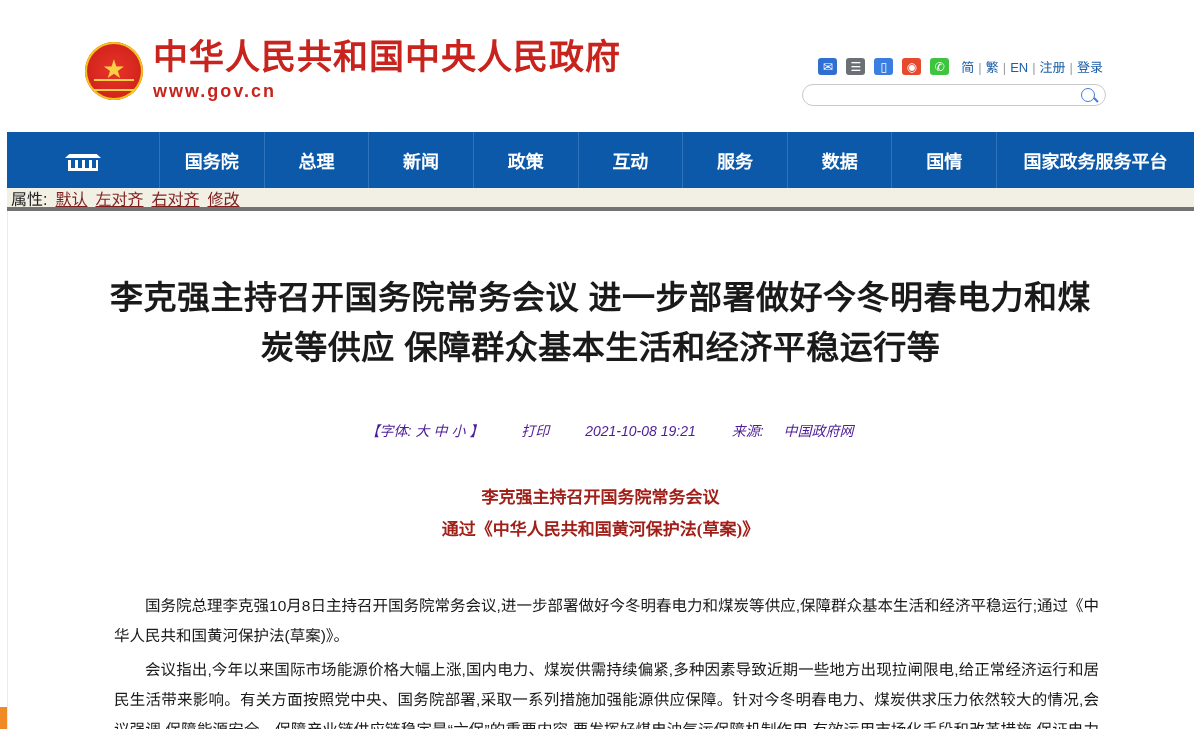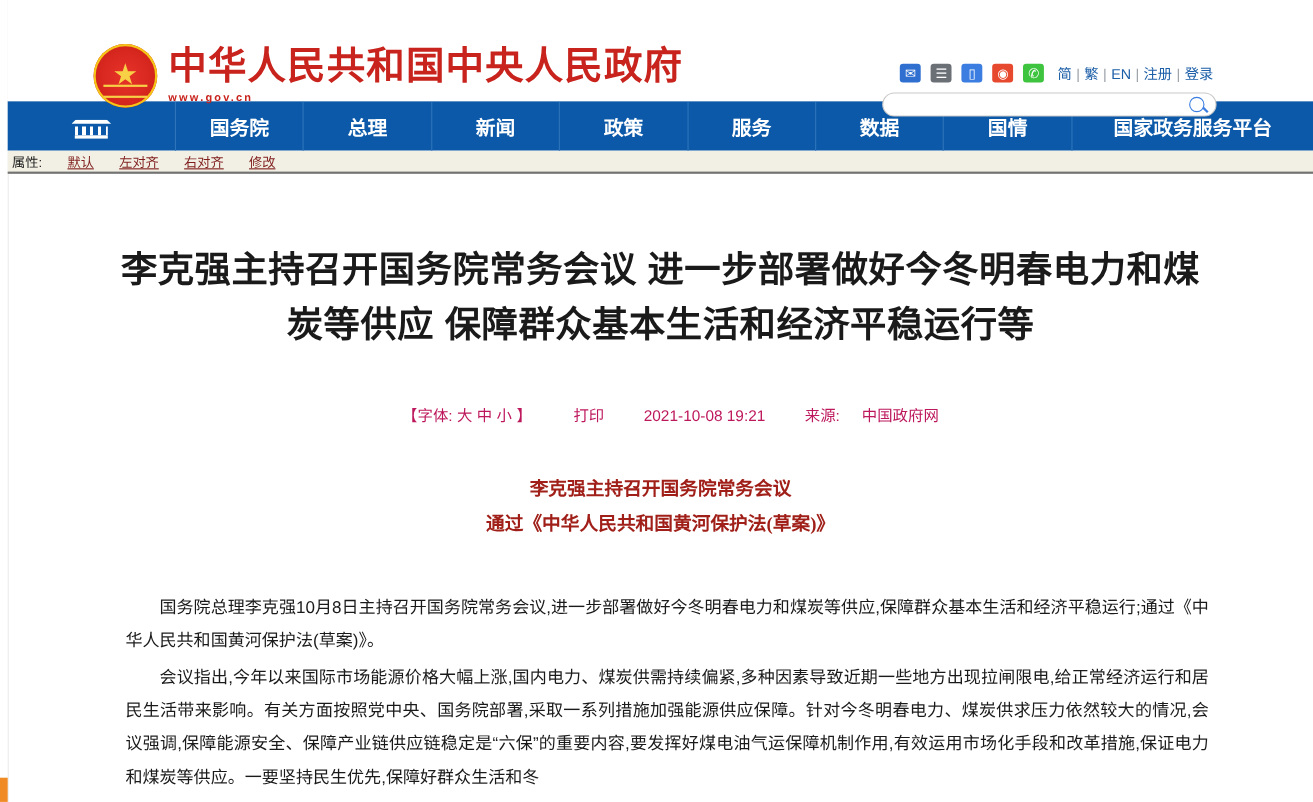--- a/index.html
+++ b/index.html
@@ -40,7 +40,7 @@
   
   .header {
     position: relative;
-    height: 92px;
+    height: 132px;
     background: #ffffff;
   }
   .logo-wrap {

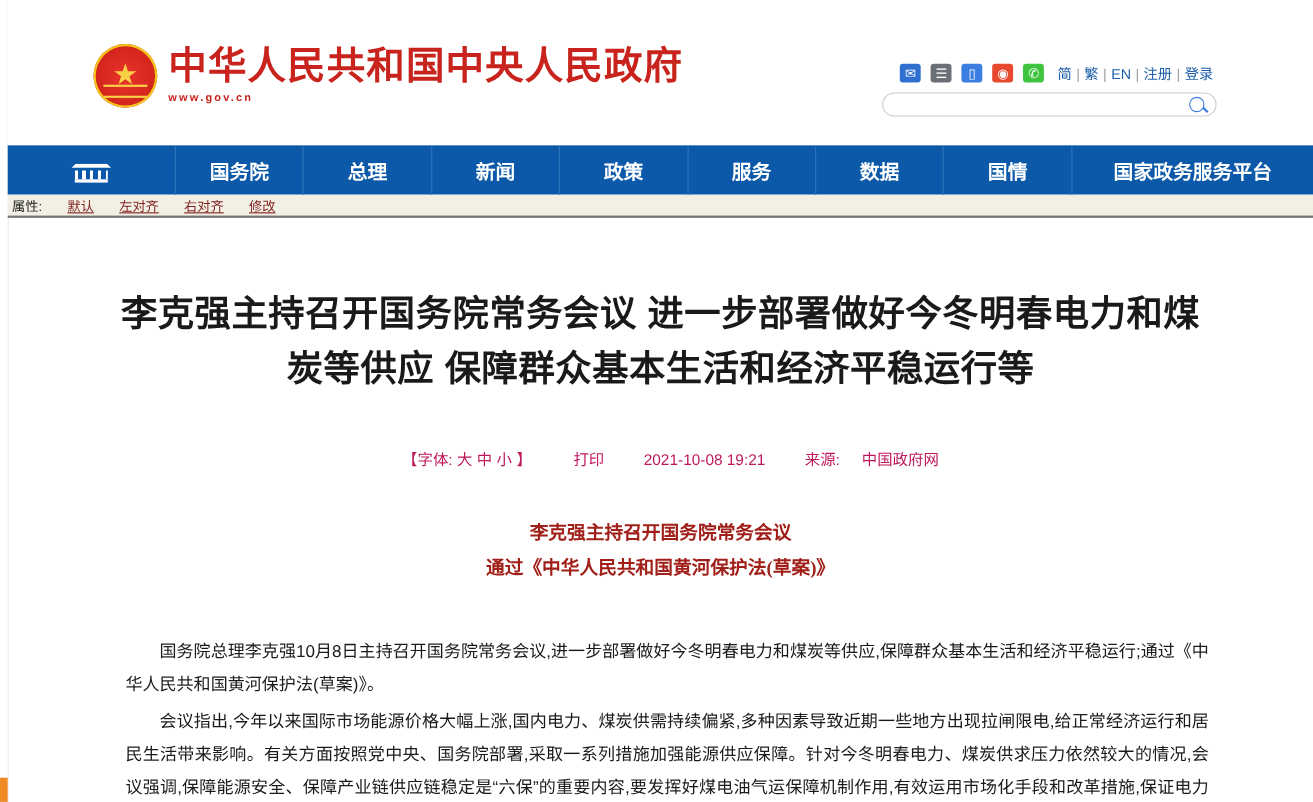--- a/index.html
+++ b/index.html
@@ -85,7 +85,7 @@
   }
   .siteurl {
     color: #c8231c;
-    font-size: 10px;
+    font-size: 18px;
     font-weight: bold;
     letter-spacing: 2px;
     margin-top: 4px;

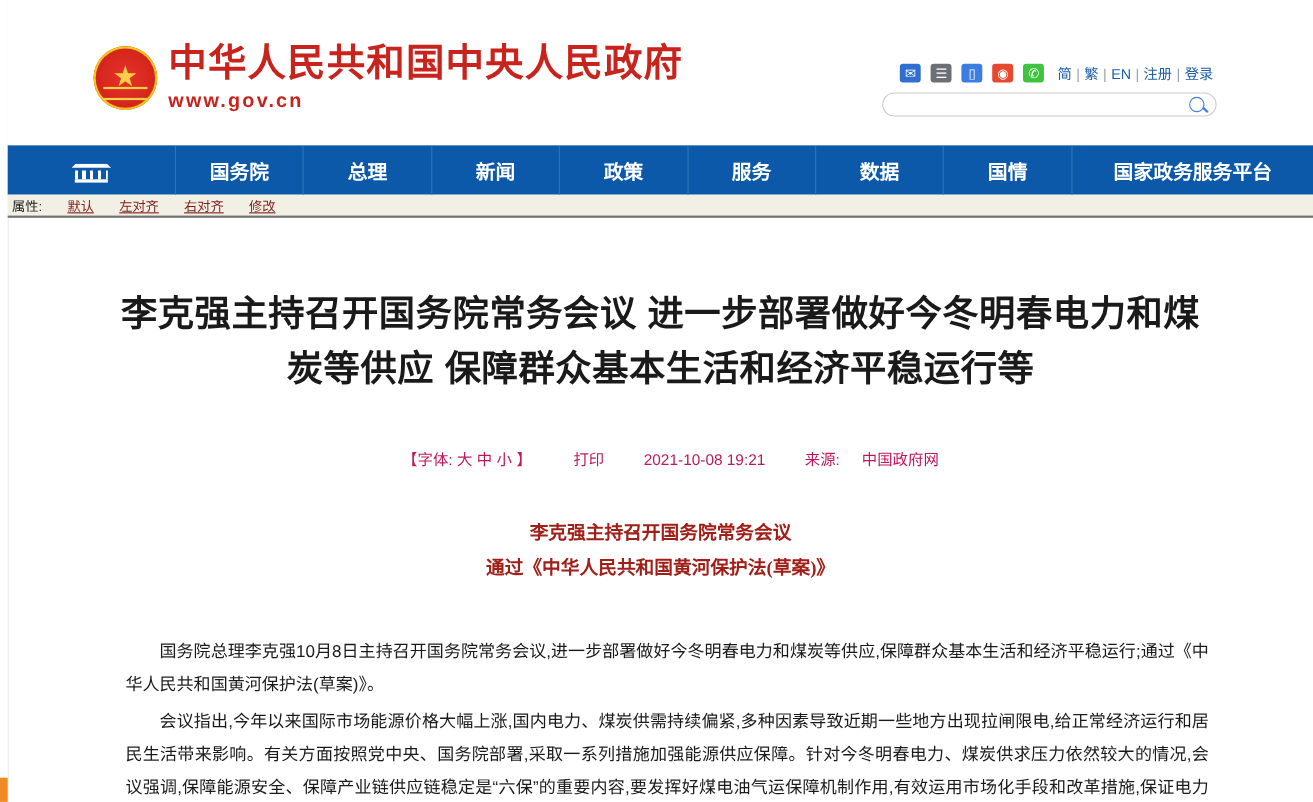--- a/index.html
+++ b/index.html
@@ -158,7 +158,7 @@
 
   
   .nav {
-    height: 45px;
+    height: 56px;
     background: #0b59a8;
     display: flex;
     align-items: stretch;

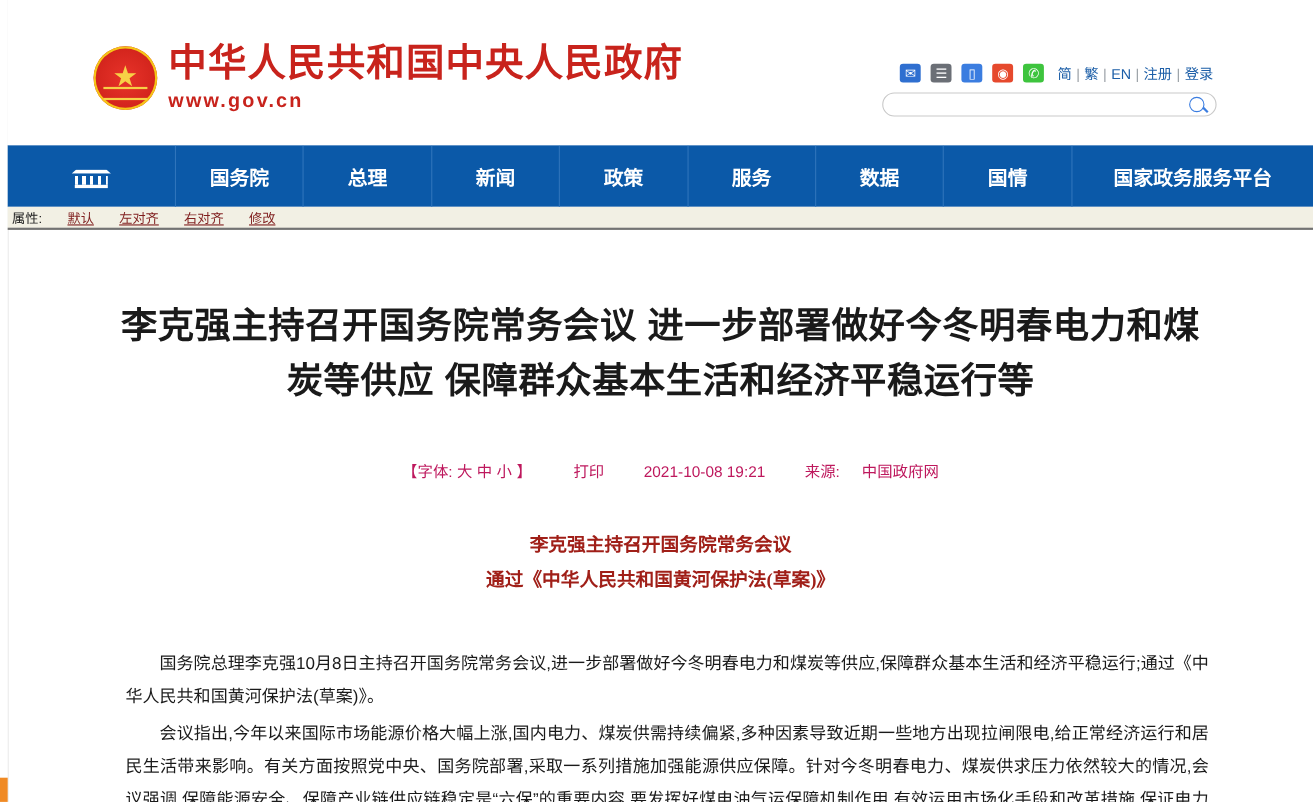--- a/index.html
+++ b/index.html
@@ -302,6 +302,7 @@
     <div class="nav-item">总理</div>
     <div class="nav-item">新闻</div>
     <div class="nav-item">政策</div>
+    <div class="nav-item">互动</div>
     <div class="nav-item">服务</div>
     <div class="nav-item">数据</div>
     <div class="nav-item">国情</div>

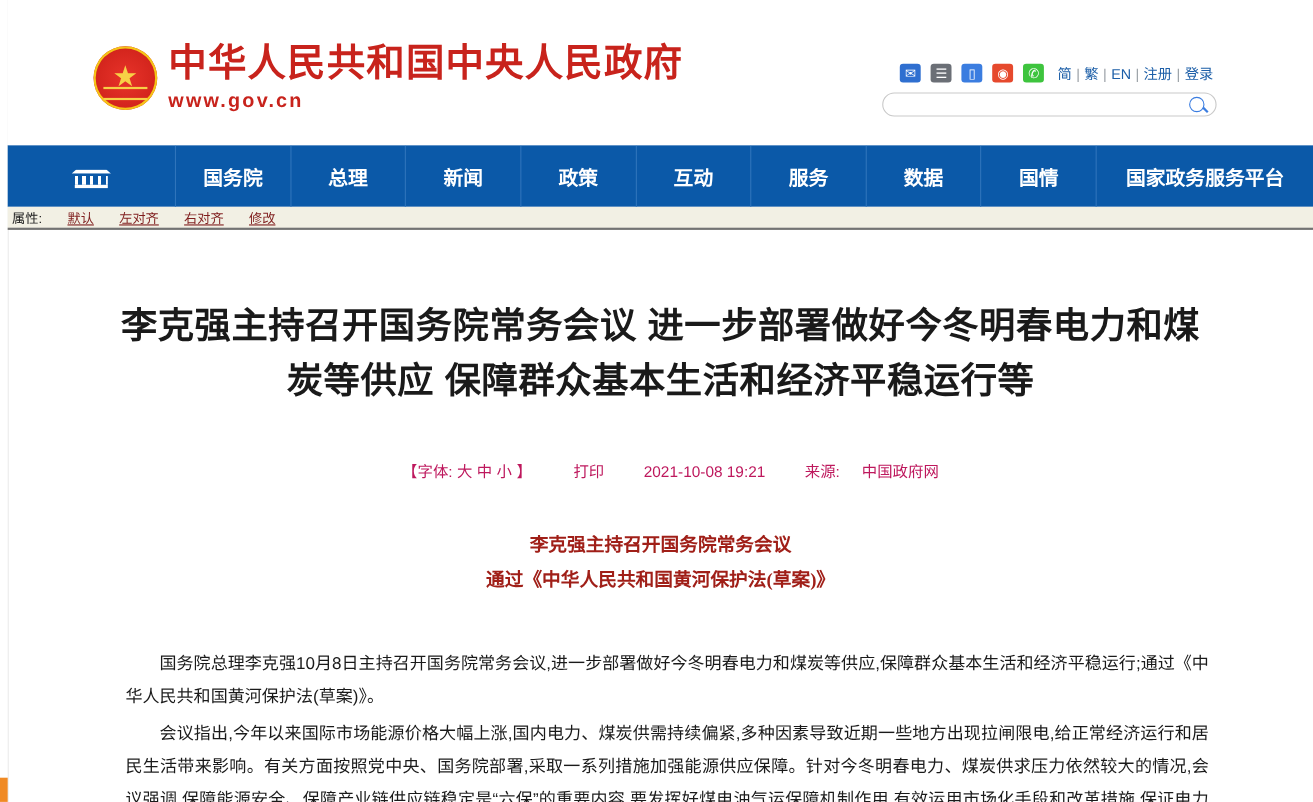--- a/index.html
+++ b/index.html
@@ -206,13 +206,13 @@
   .attrbar {
     height: 19px;
     background: #f2f0e4;
-    border-bottom: 2px solid #737373;
-    display: flex;
-    align-items: center;
-    font-size: 12px;
+    border-bottom: 4px solid #737373;
+    display: flex;
+    align-items: center;
+    font-size: 16px;
     color: #222;
     padding-left: 2px;
-    gap: 23px;
+    gap: 8px;
   }
   .attrbar a { color: #7f1d1d; text-decoration: underline; }
   .attrbar .label { padding-left: 2px; }

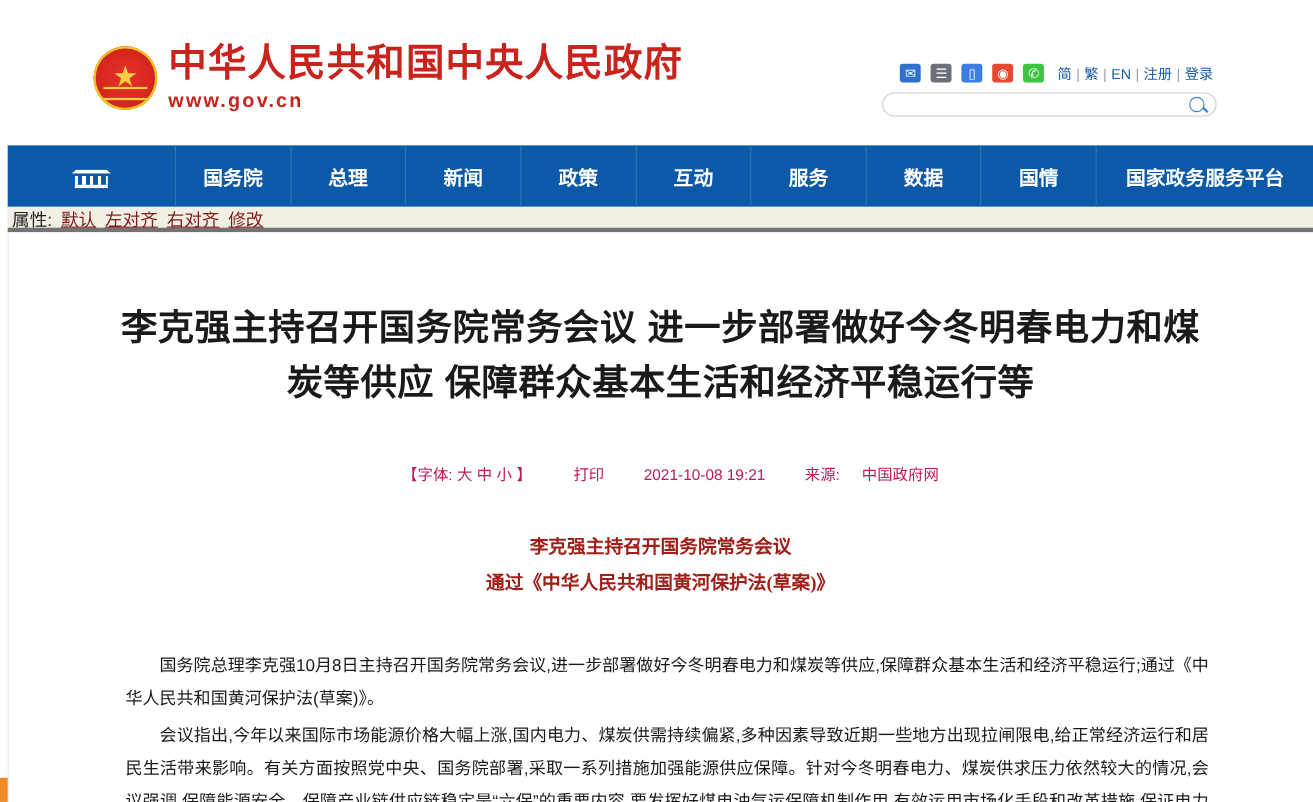--- a/index.html
+++ b/index.html
@@ -234,7 +234,8 @@
     margin-top: 48px;
     text-align: center;
     font-size: 14px;
-    color: #be185d;
+    color: #4c1d95;
+    font-style: italic;
   }
   .meta .group { margin: 0 16px; }
   .meta .fontsizes span { padding: 0 2px; }

